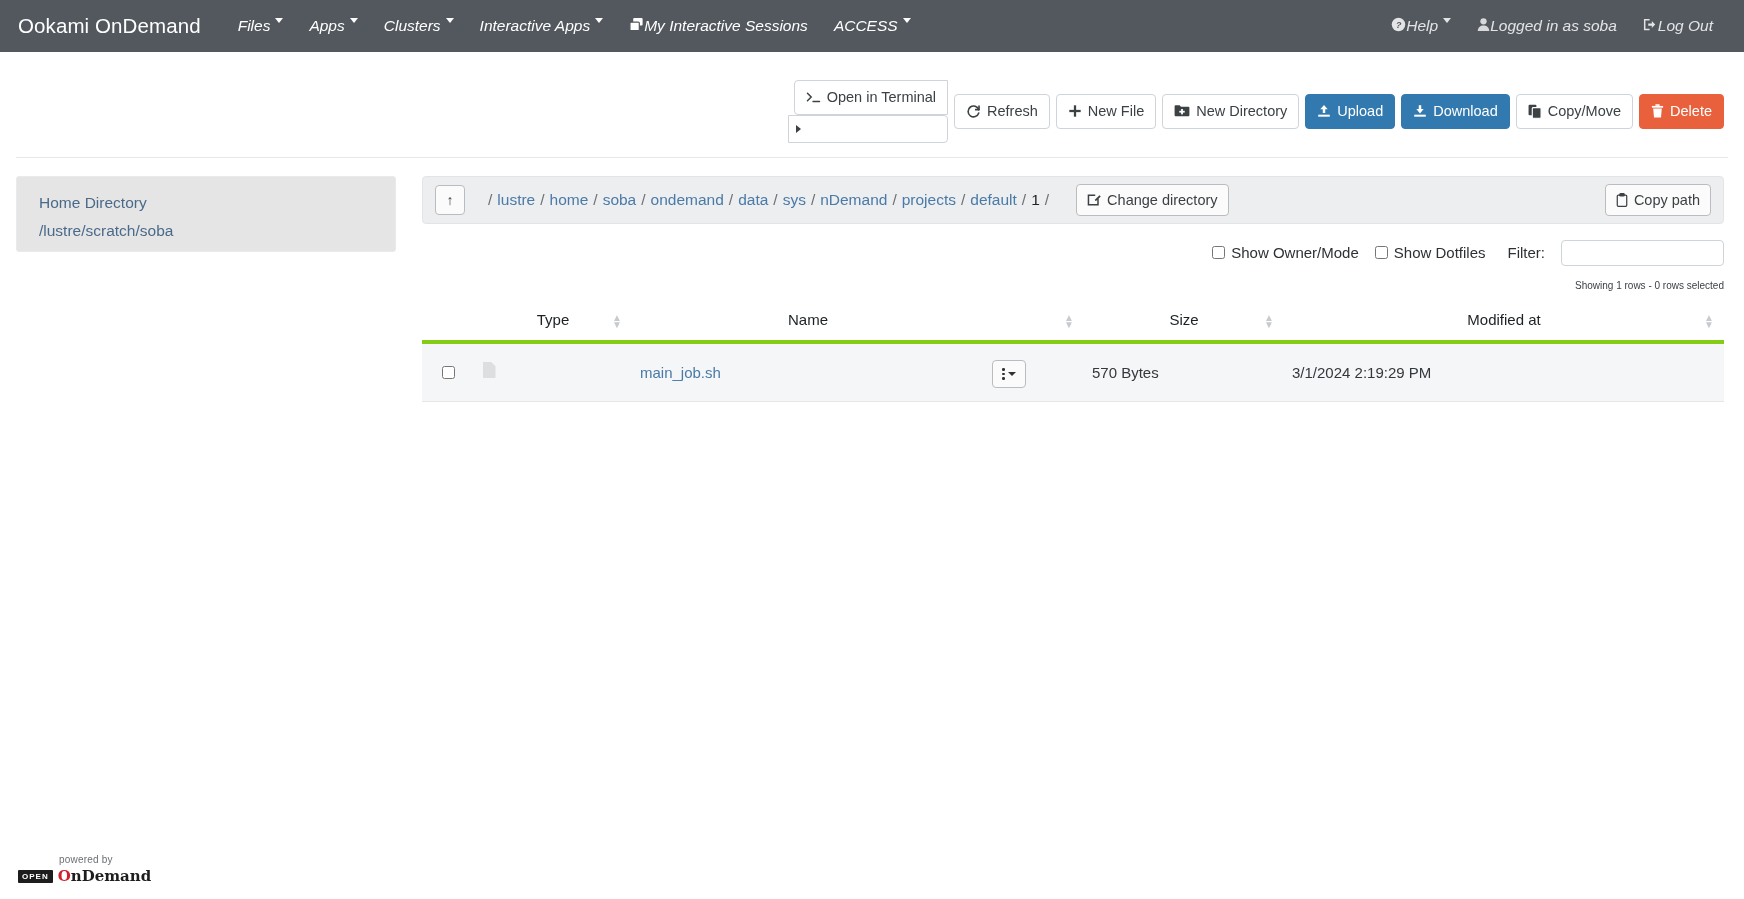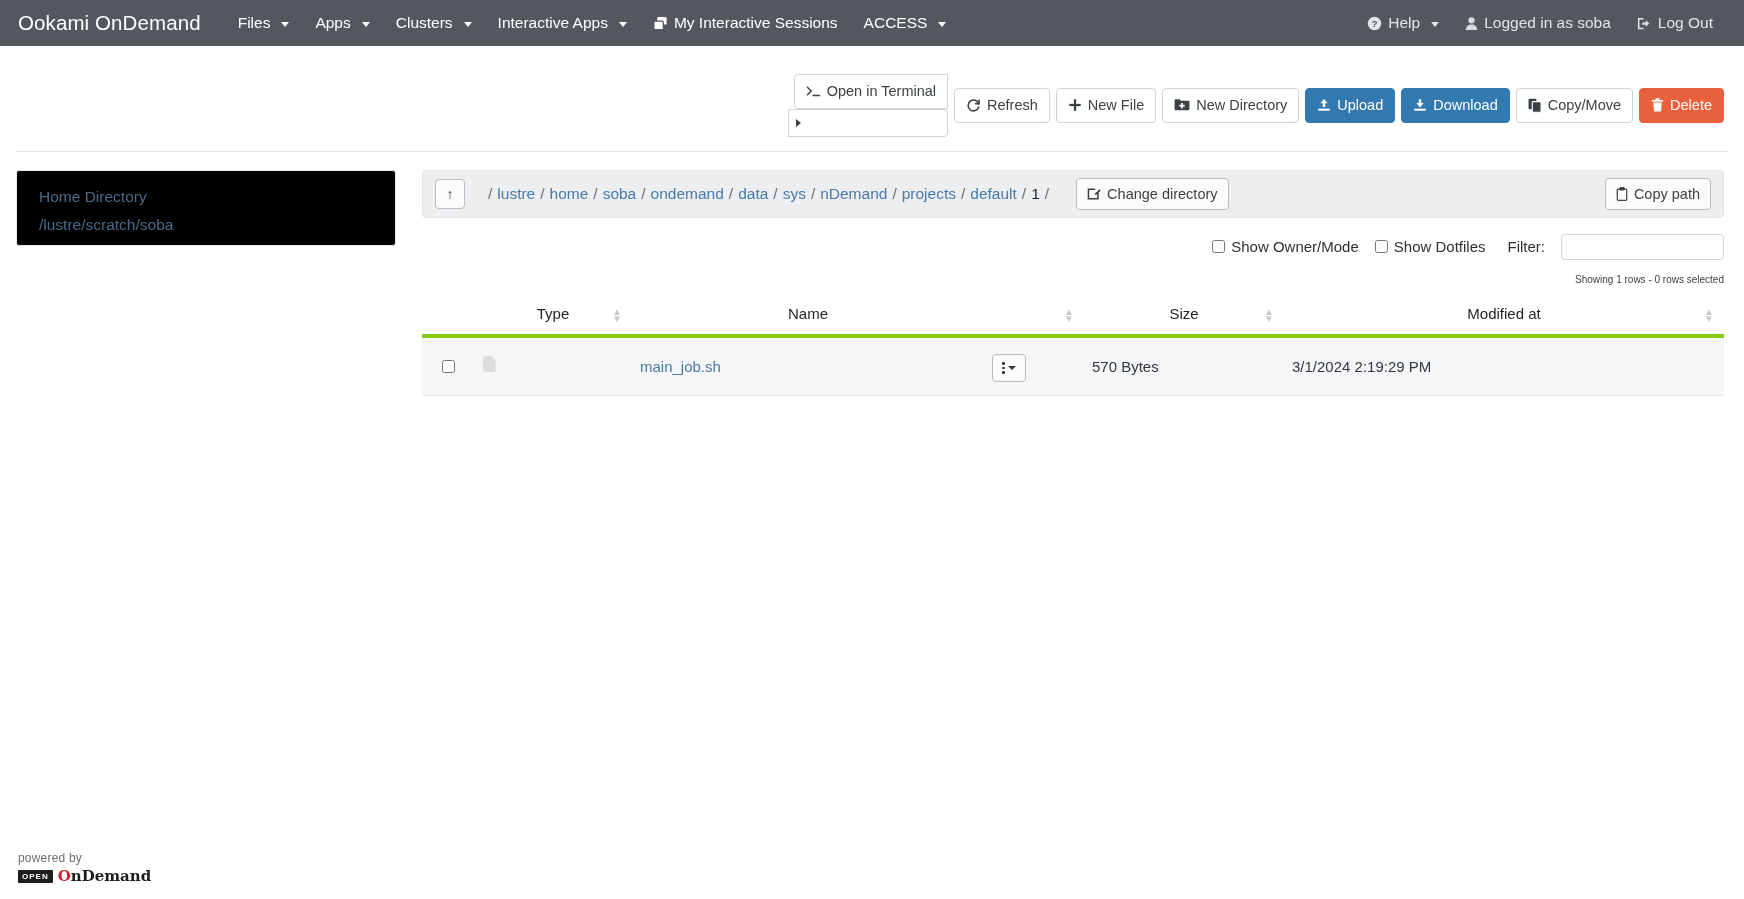--- a/index.html
+++ b/index.html
@@ -14,7 +14,7 @@
 
   
   .navbar {
-    height: 46px;
+    height: 52px;
     background: #53585f;
     display: flex;
     align-items: center;

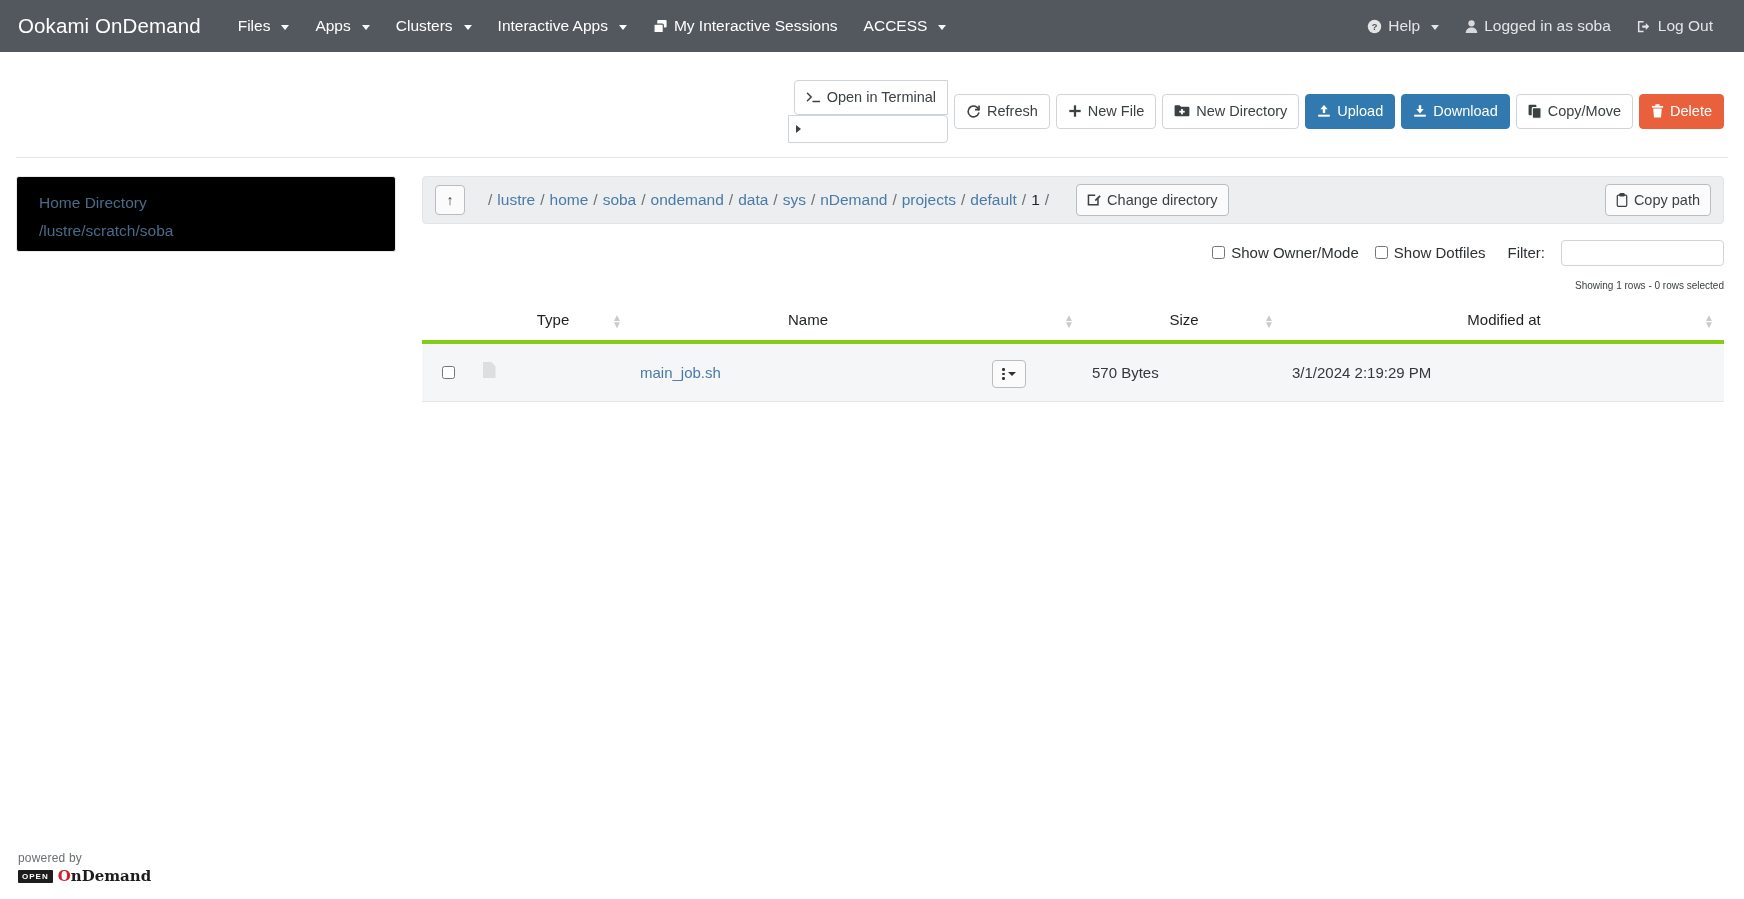--- a/index.html
+++ b/index.html
@@ -35,9 +35,8 @@
     padding: 6px 13px;
     white-space: nowrap;
     display: flex;
-    align-items: center;
-    gap: 6px;
     cursor: pointer;
+    font-style: italic;
   }
   .nav-right { display: flex; align-items: center; }
   .nav-right .nav-item { color: #e3e4e6; }

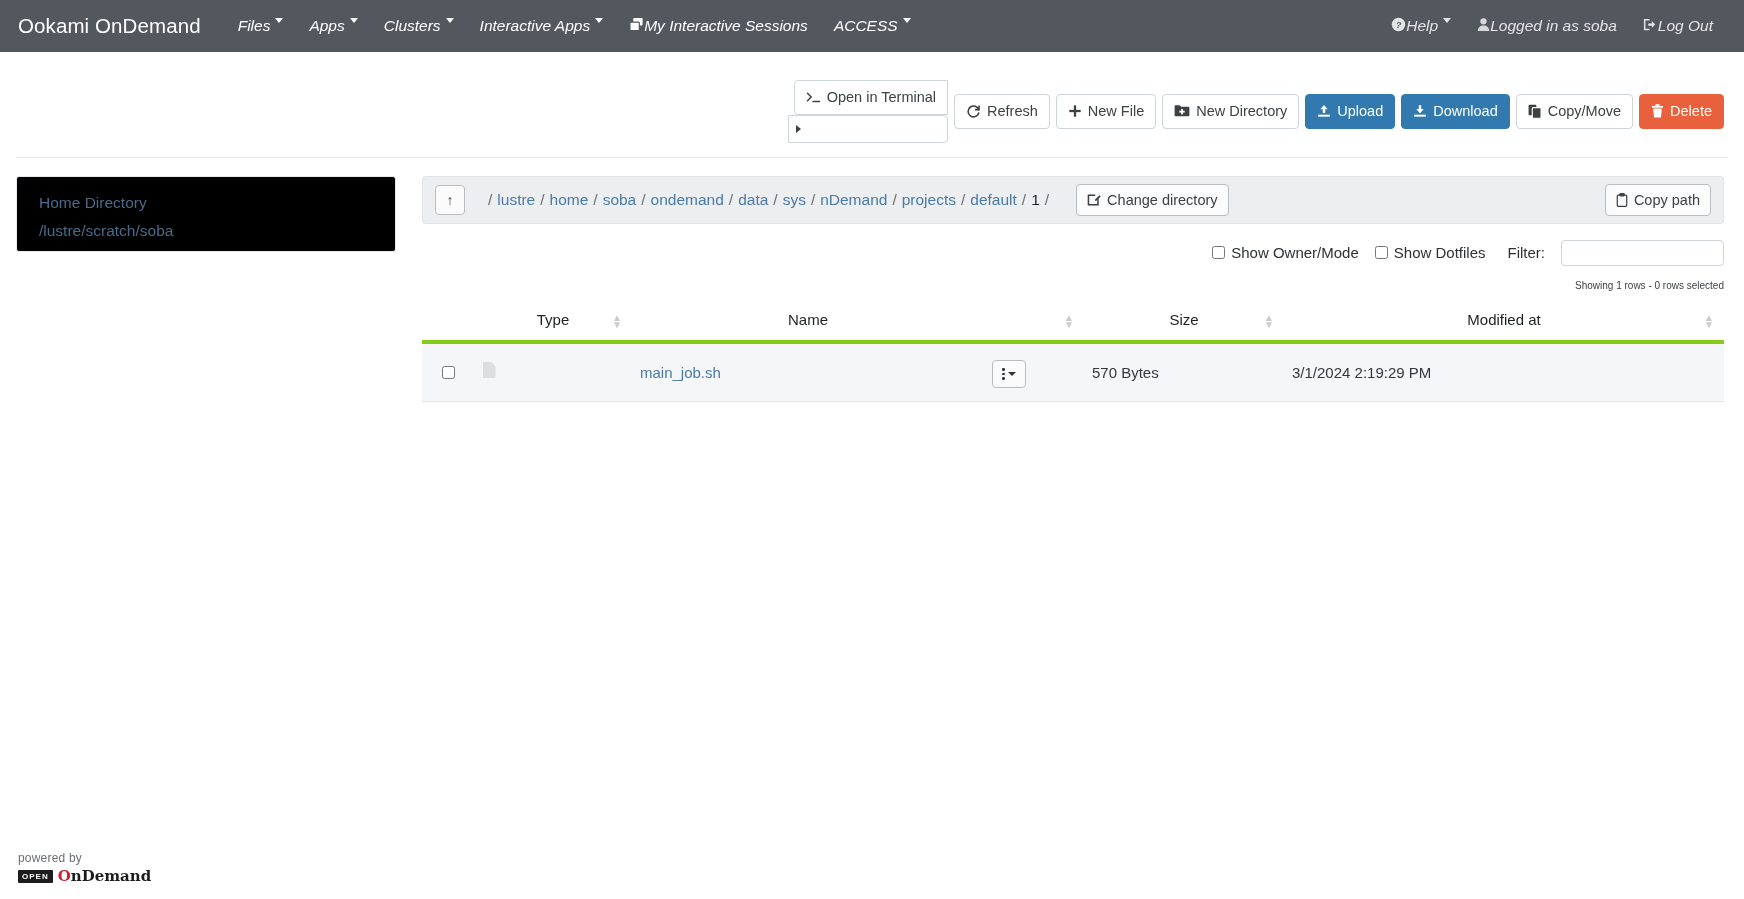--- a/index.html
+++ b/index.html
@@ -103,7 +103,7 @@
   .sidebar {
     width: 380px;
     flex: 0 0 380px;
-    background: #000000;
+    background: #e5e5e5;
     border: 1px solid #e8eaed;
     border-radius: 3px;
     padding: 12px 0;

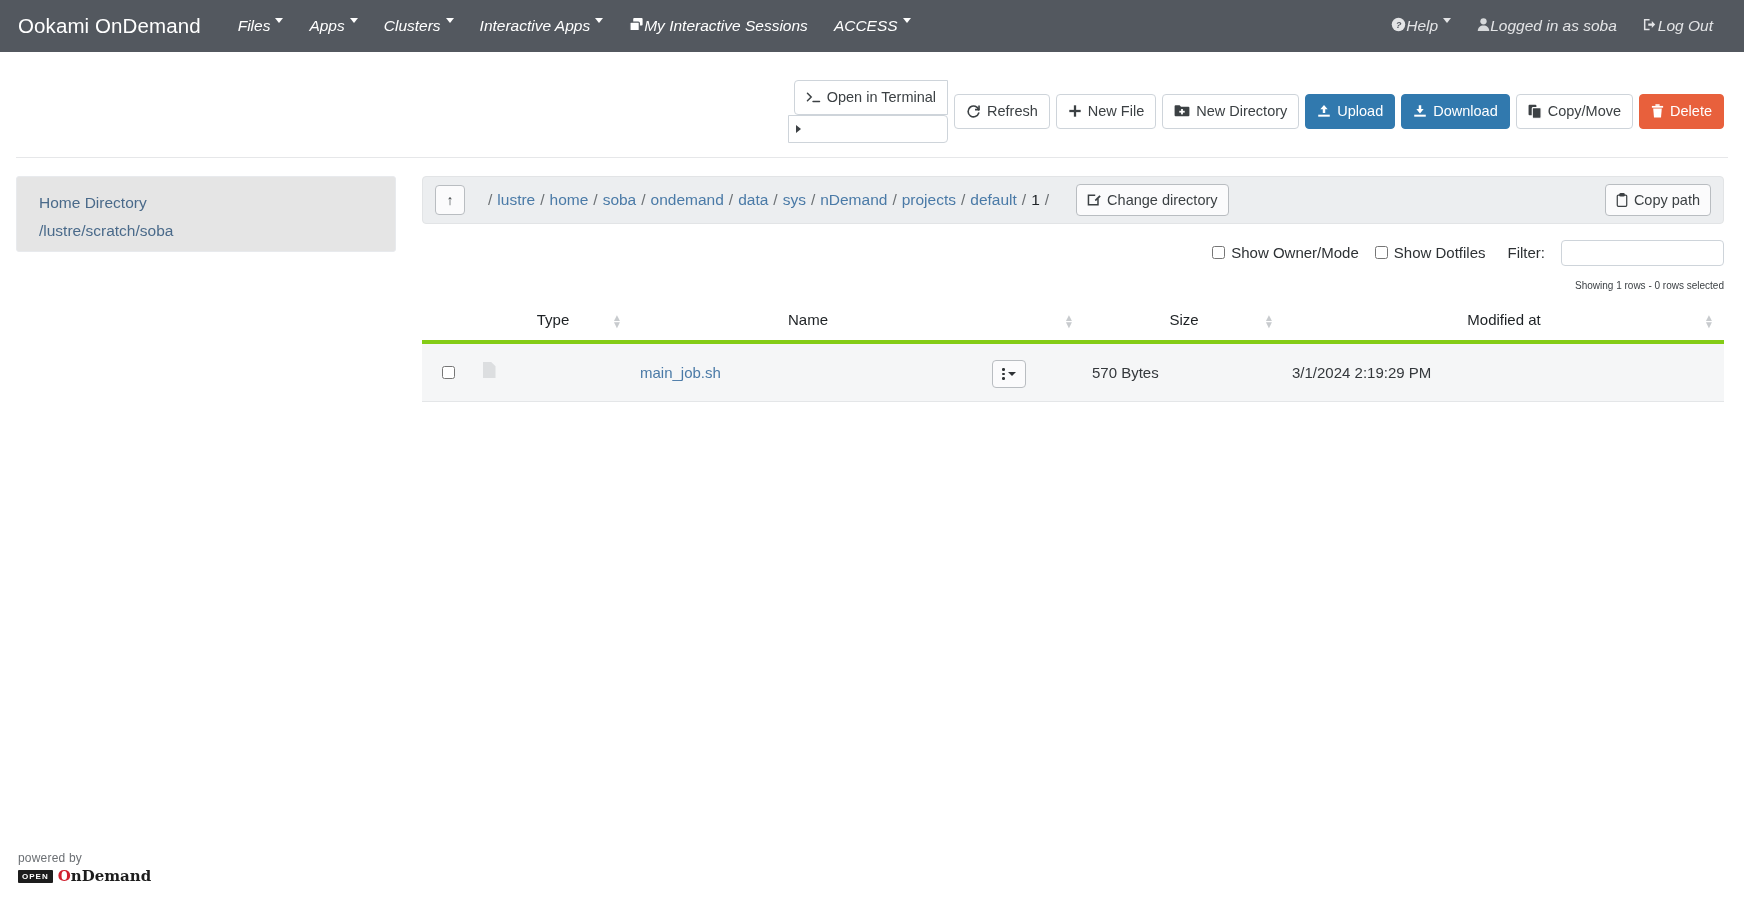--- a/index.html
+++ b/index.html
@@ -261,10 +261,11 @@
     bottom: 14px;
   }
   .powered {
-    font-size: 12px;
+    font-size: 10px;
     color: #6b6f73;
     letter-spacing: .2px;
     margin-bottom: 2px;
+    margin-left: 41px;
   }
   .logo-line { display: flex; align-items: center; gap: 5px; }
   .open-badge {

